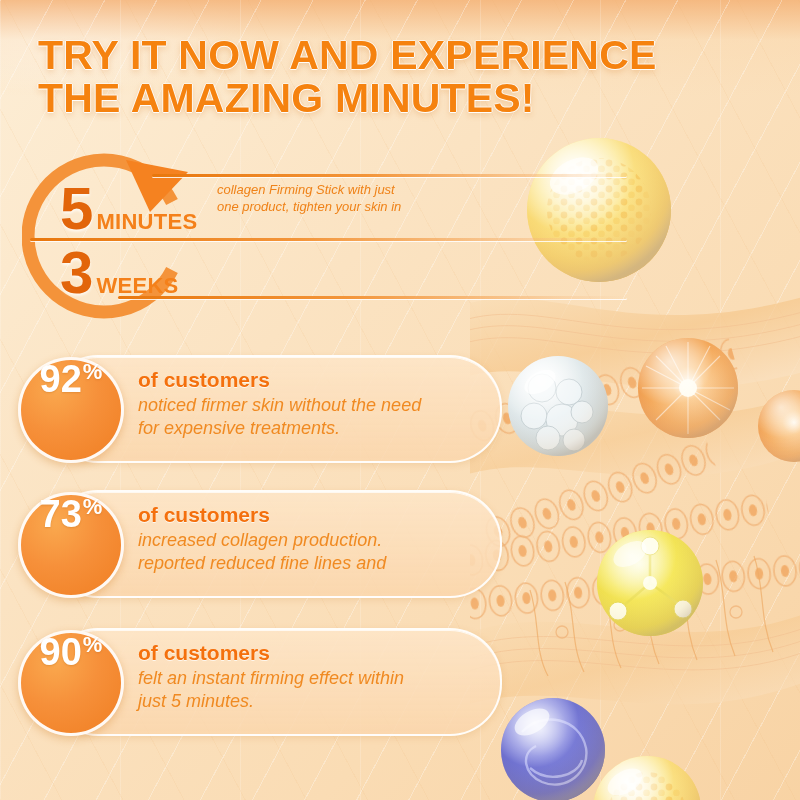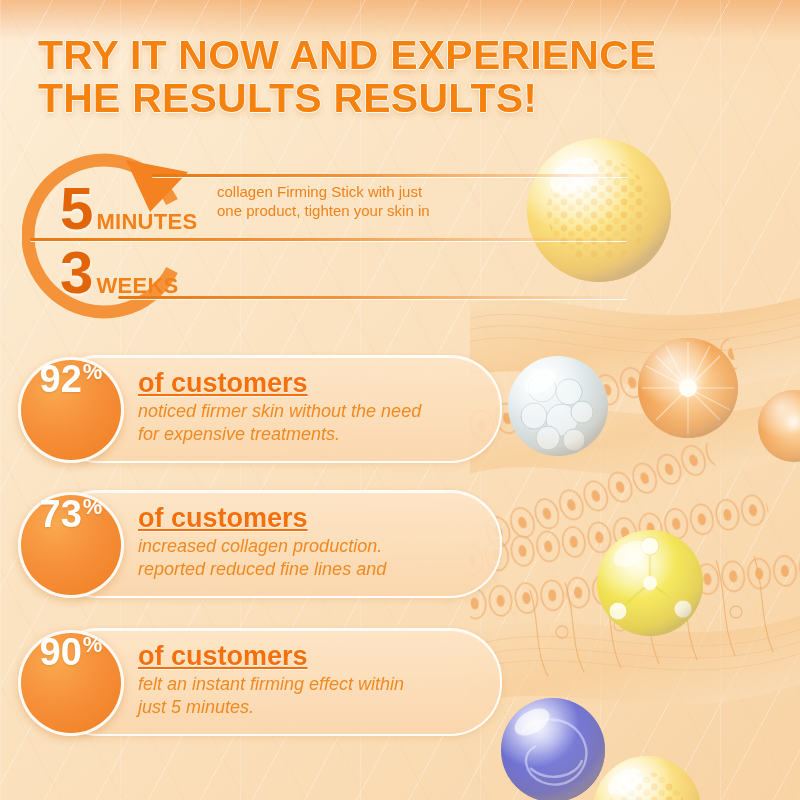--- a/index.html
+++ b/index.html
@@ -278,7 +278,7 @@
 
   <div class="headline">
     <div>TRY IT NOW AND EXPERIENCE</div>
-    <div>THE RESULTS RESULTS!</div>
+    <div>THE AMAZING MINUTES!</div>
   </div>
 
   <div class="cyc">

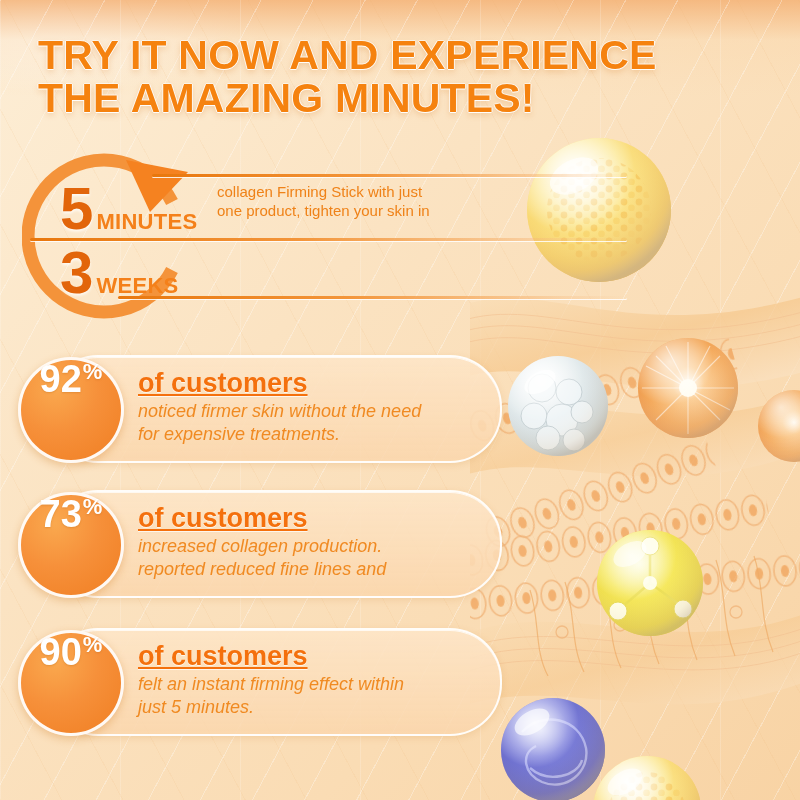--- a/index.html
+++ b/index.html
@@ -59,7 +59,7 @@
   .t5{left:38px;top:32px;}
   .t3{left:38px;top:96px;}
 
-  .cyctext{position:absolute;color:#ef8218;font-size:15px;line-height:1.28;}
+  .cyctext{position:absolute;color:#ef8218;font-style:italic;font-size:13px;line-height:1.28;}
   .cyctext.a{left:195px;top:32px;}
   .cyctext.b{left:195px;top:98px;}
 

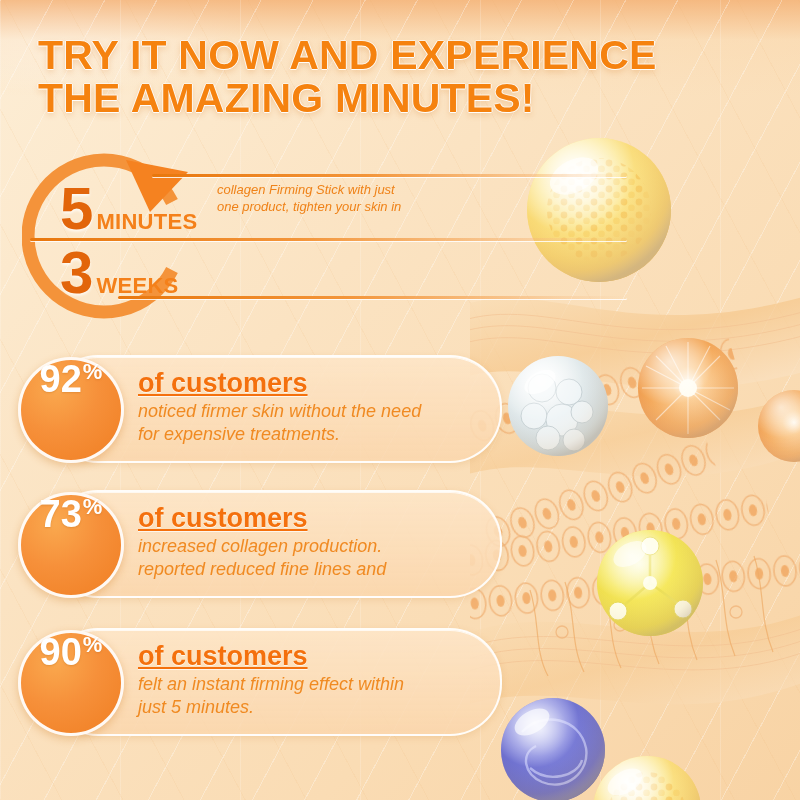--- a/index.html
+++ b/index.html
@@ -86,8 +86,8 @@
   }
   .stat .badge span i{font-style:normal;font-size:22px;margin-left:1px;margin-top:1px;}
   .stat .body{position:absolute;left:120px;top:14px;width:350px;}
-  .stat .head{font-size:27px;font-weight:bold;color:#f4700d;line-height:1.05;
-              text-shadow:0 1px 0 rgba(255,255,255,.7);text-decoration:underline;}
+  .stat .head{font-size:21px;font-weight:bold;color:#f4700d;line-height:1.05;
+              text-shadow:0 1px 0 rgba(255,255,255,.7);}
   .stat .sub{margin-top:3px;font-size:18px;font-style:italic;color:#f08a22;line-height:1.26;}
 
   .s1{top:355px;} .s2{top:490px;} .s3{top:628px;}

